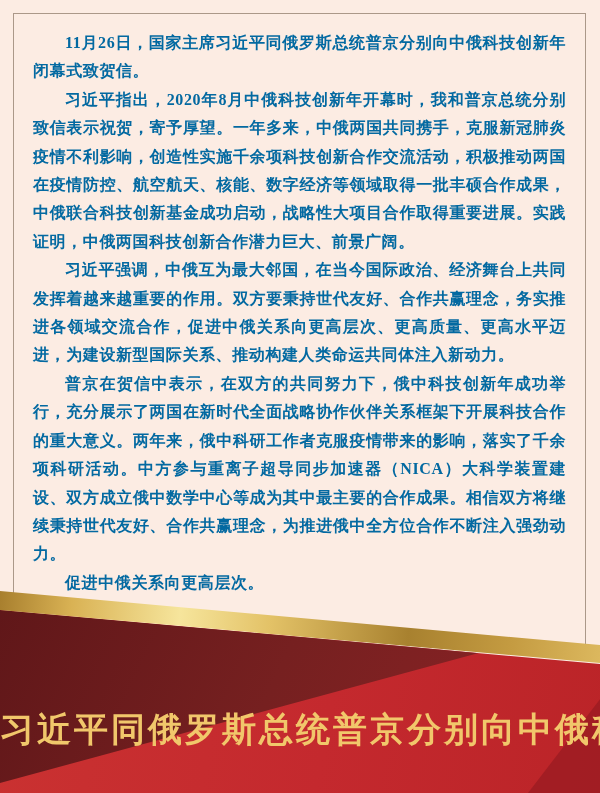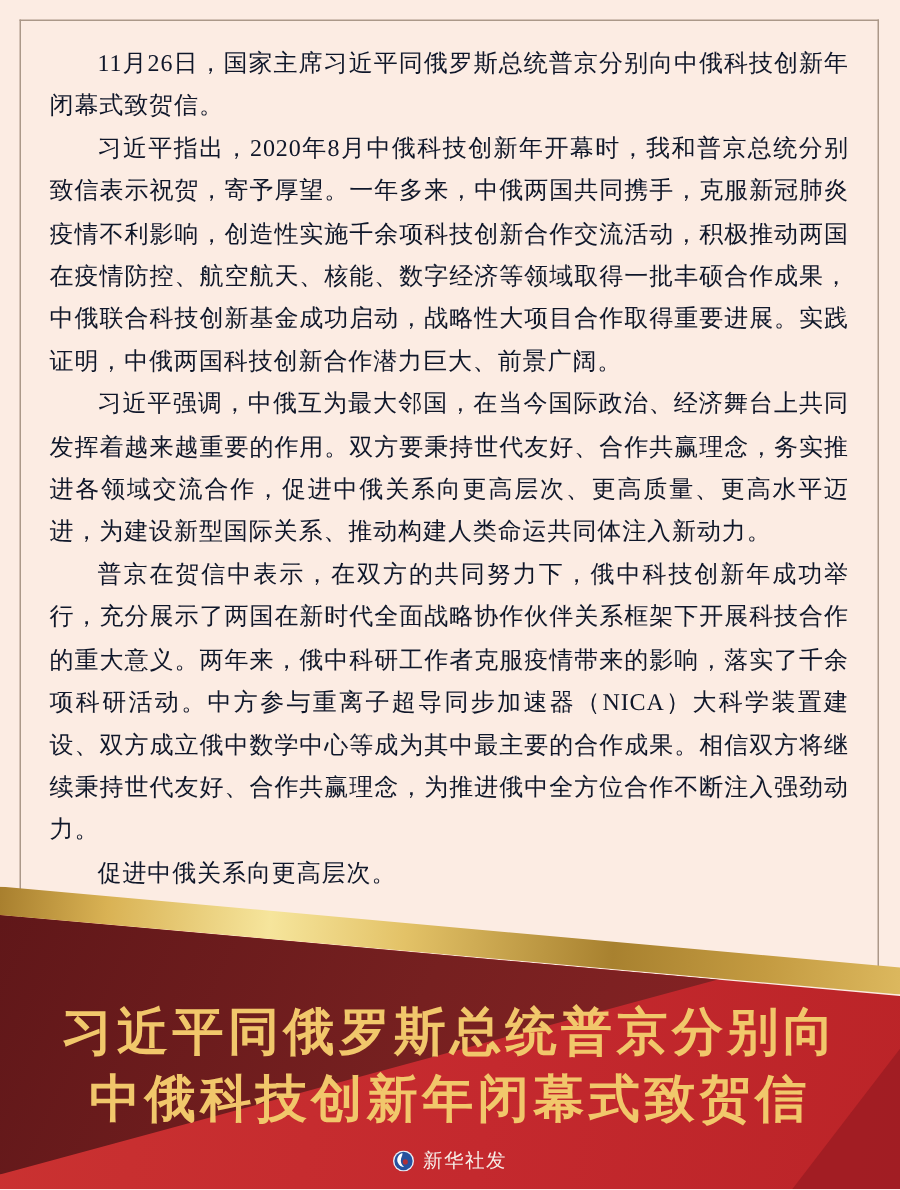--- a/index.html
+++ b/index.html
@@ -16,7 +16,7 @@
   .article {
     padding:15px 19px 0 19px;
     font-size:16px; line-height:28.4px; letter-spacing:0.6px;
-    color:#0f172a; text-align:justify;
+    color:#0369a1; text-align:justify;font-weight:bold;
   }
   .article p { margin:0; text-indent:2em; }
 

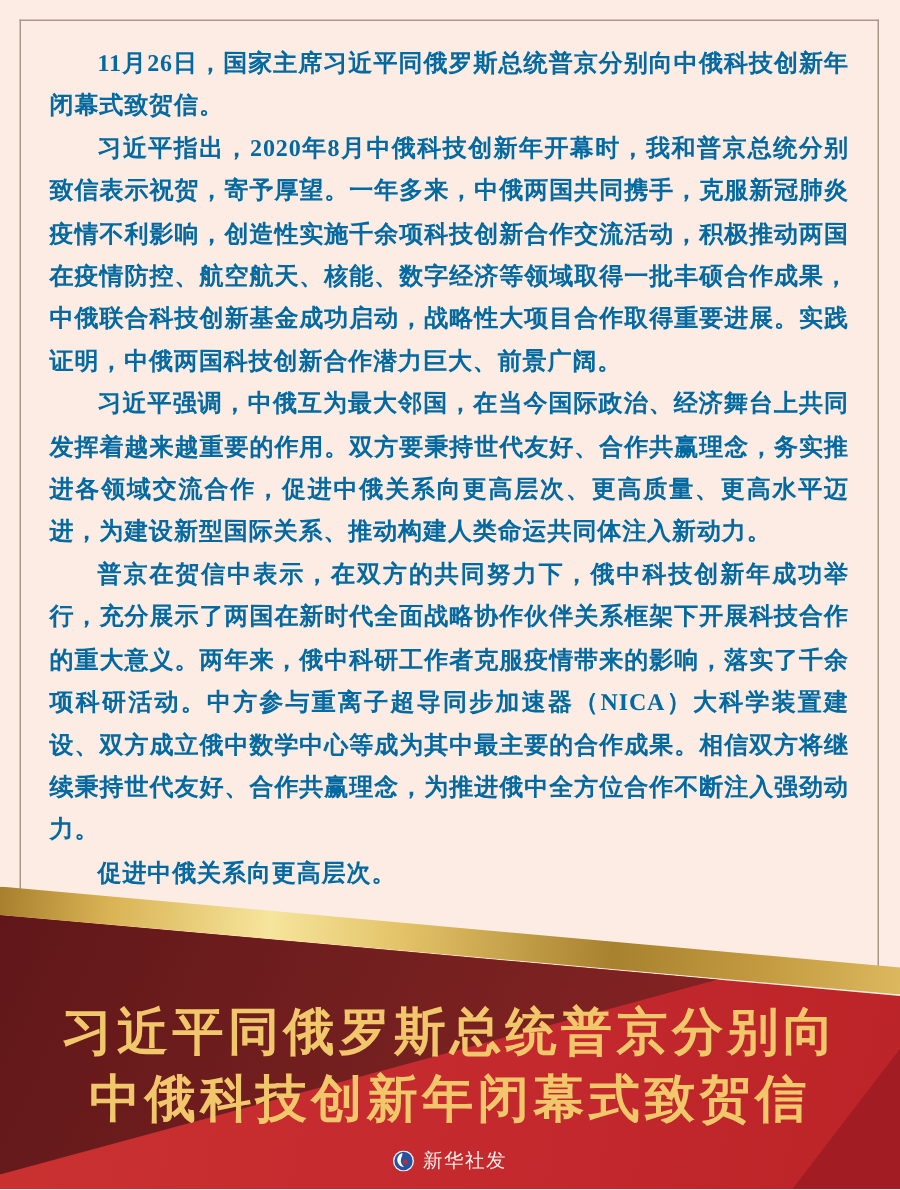--- a/index.html
+++ b/index.html
@@ -45,7 +45,7 @@
   }
   .banner-content {
     position:relative; z-index:2; height:100%; box-sizing:border-box;
-    display:flex; flex-direction:column; align-items:center; padding-top:57px;
+    display:flex; flex-direction:row; align-items:center; padding-top:57px;
   }
   .banner-title {
     font-size:34px; font-weight:bold; line-height:45px; letter-spacing:3px;

